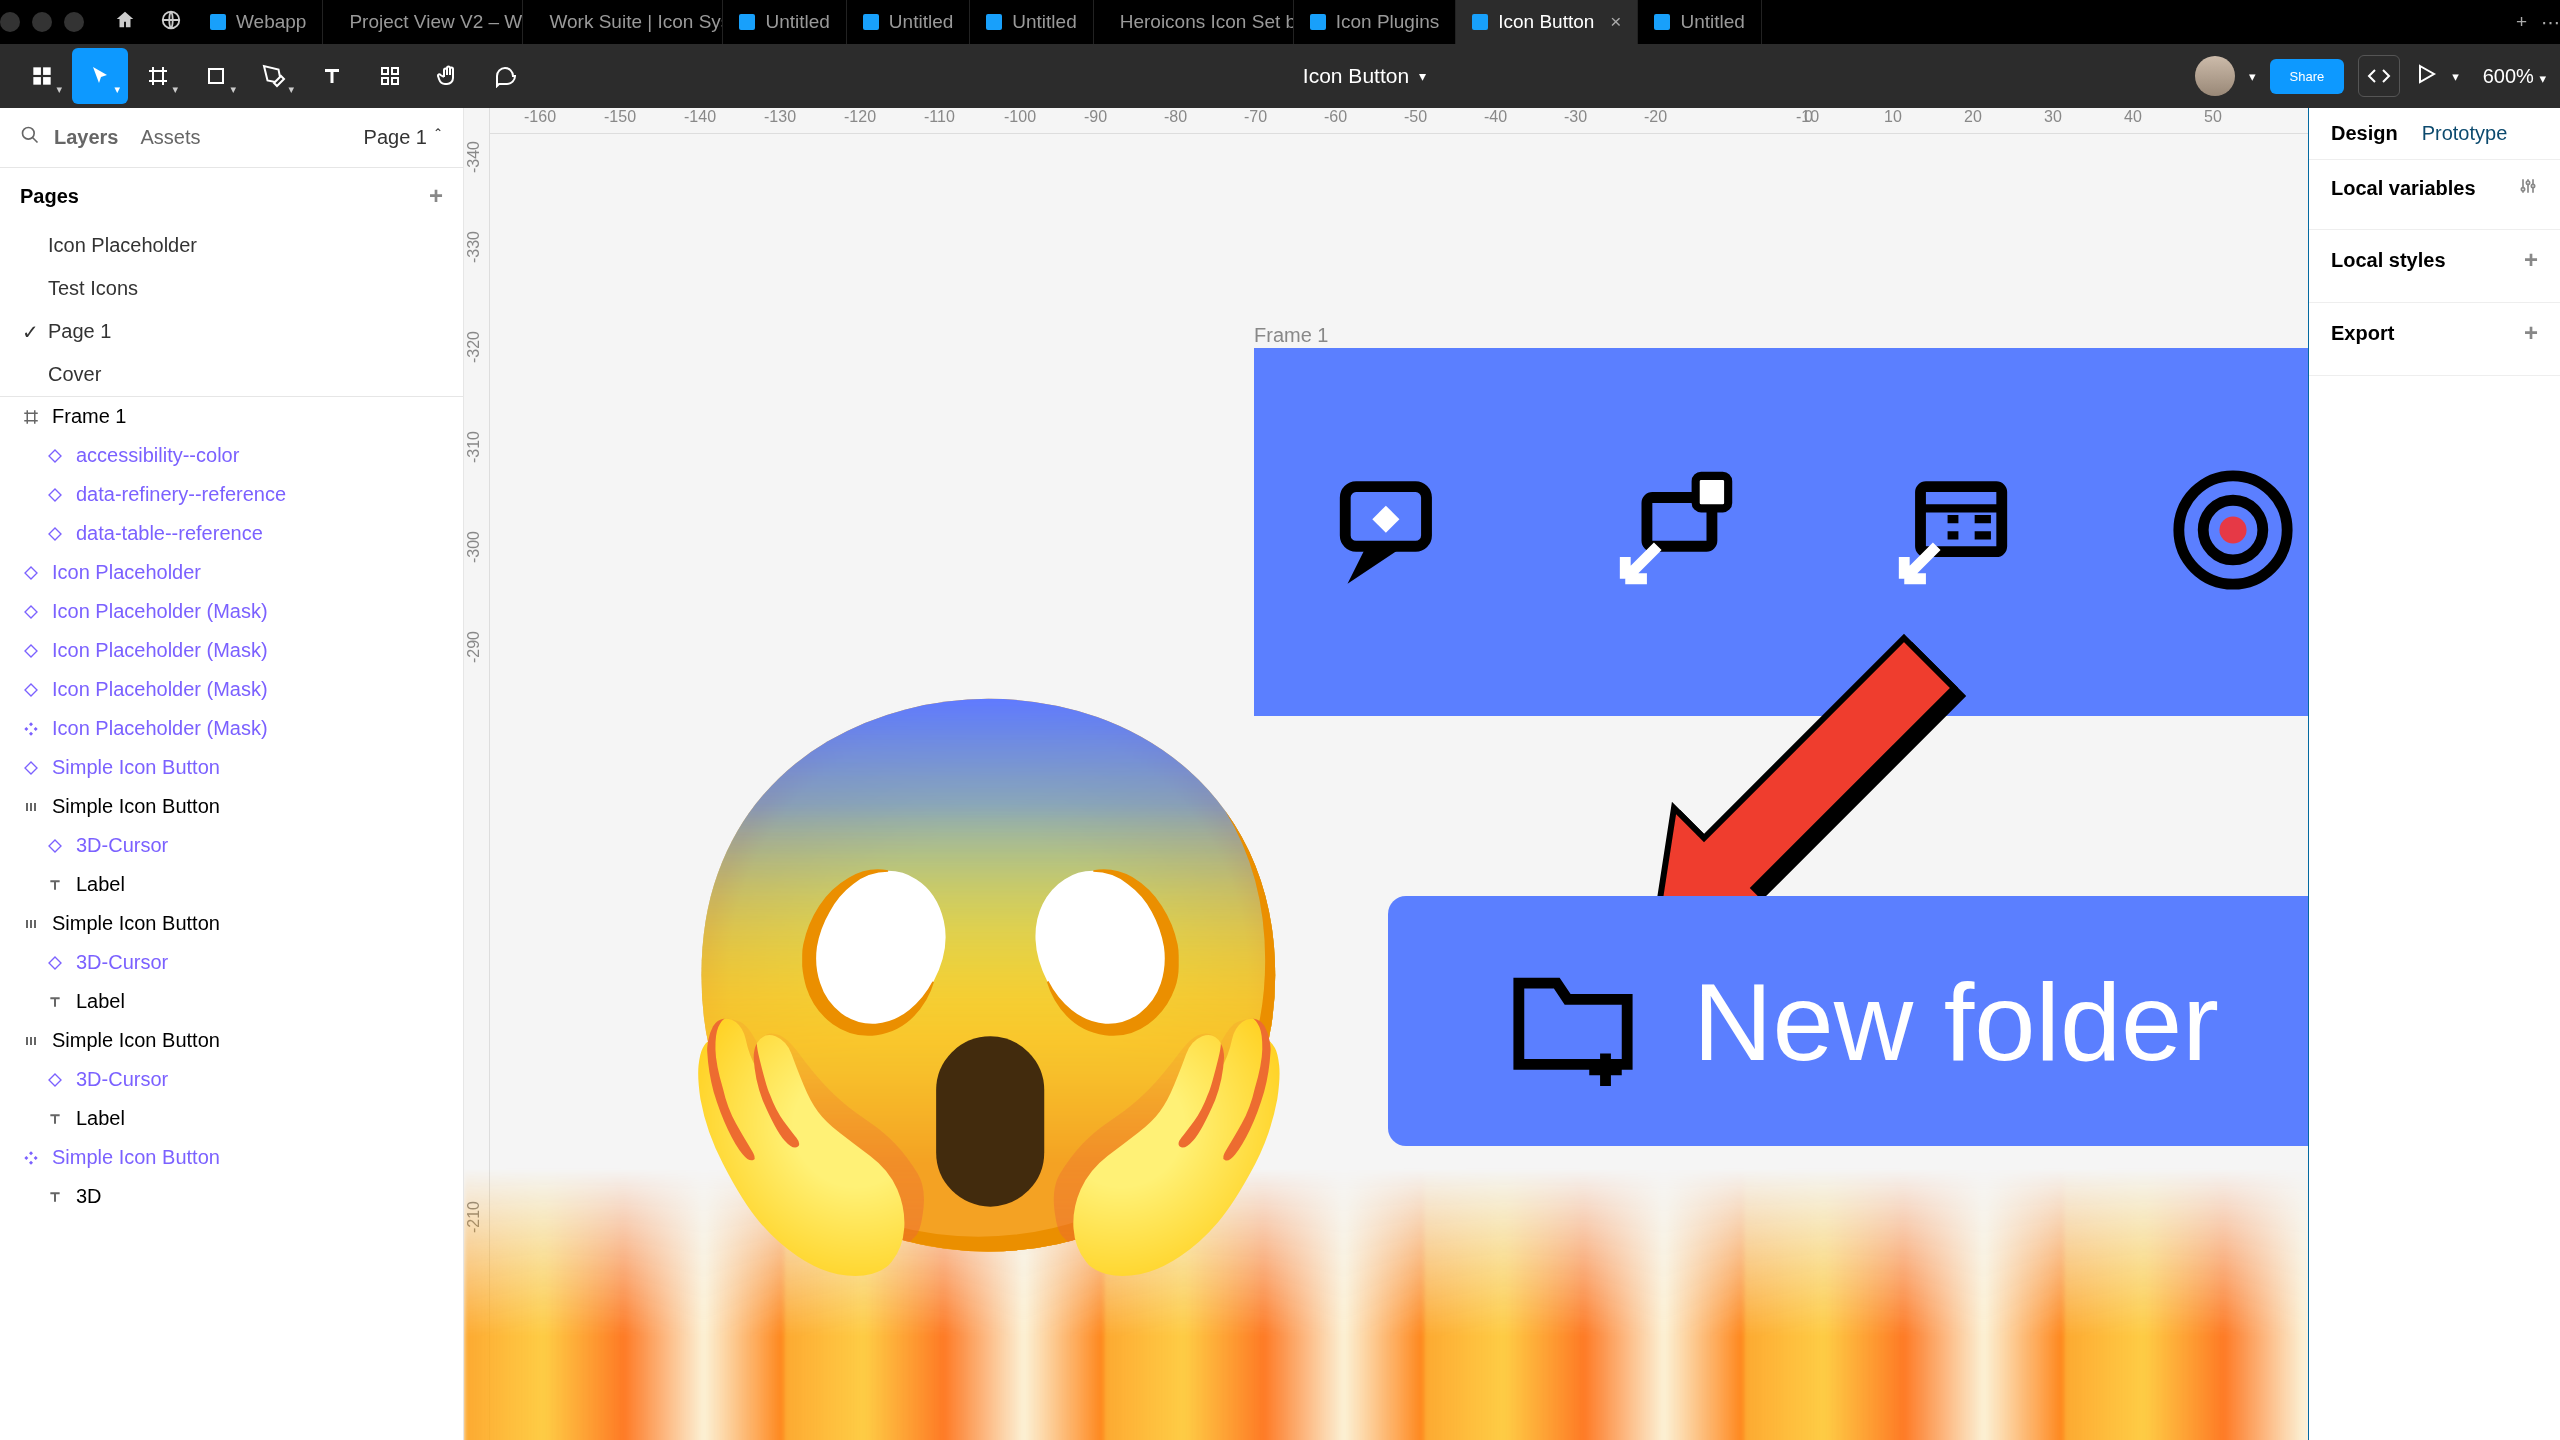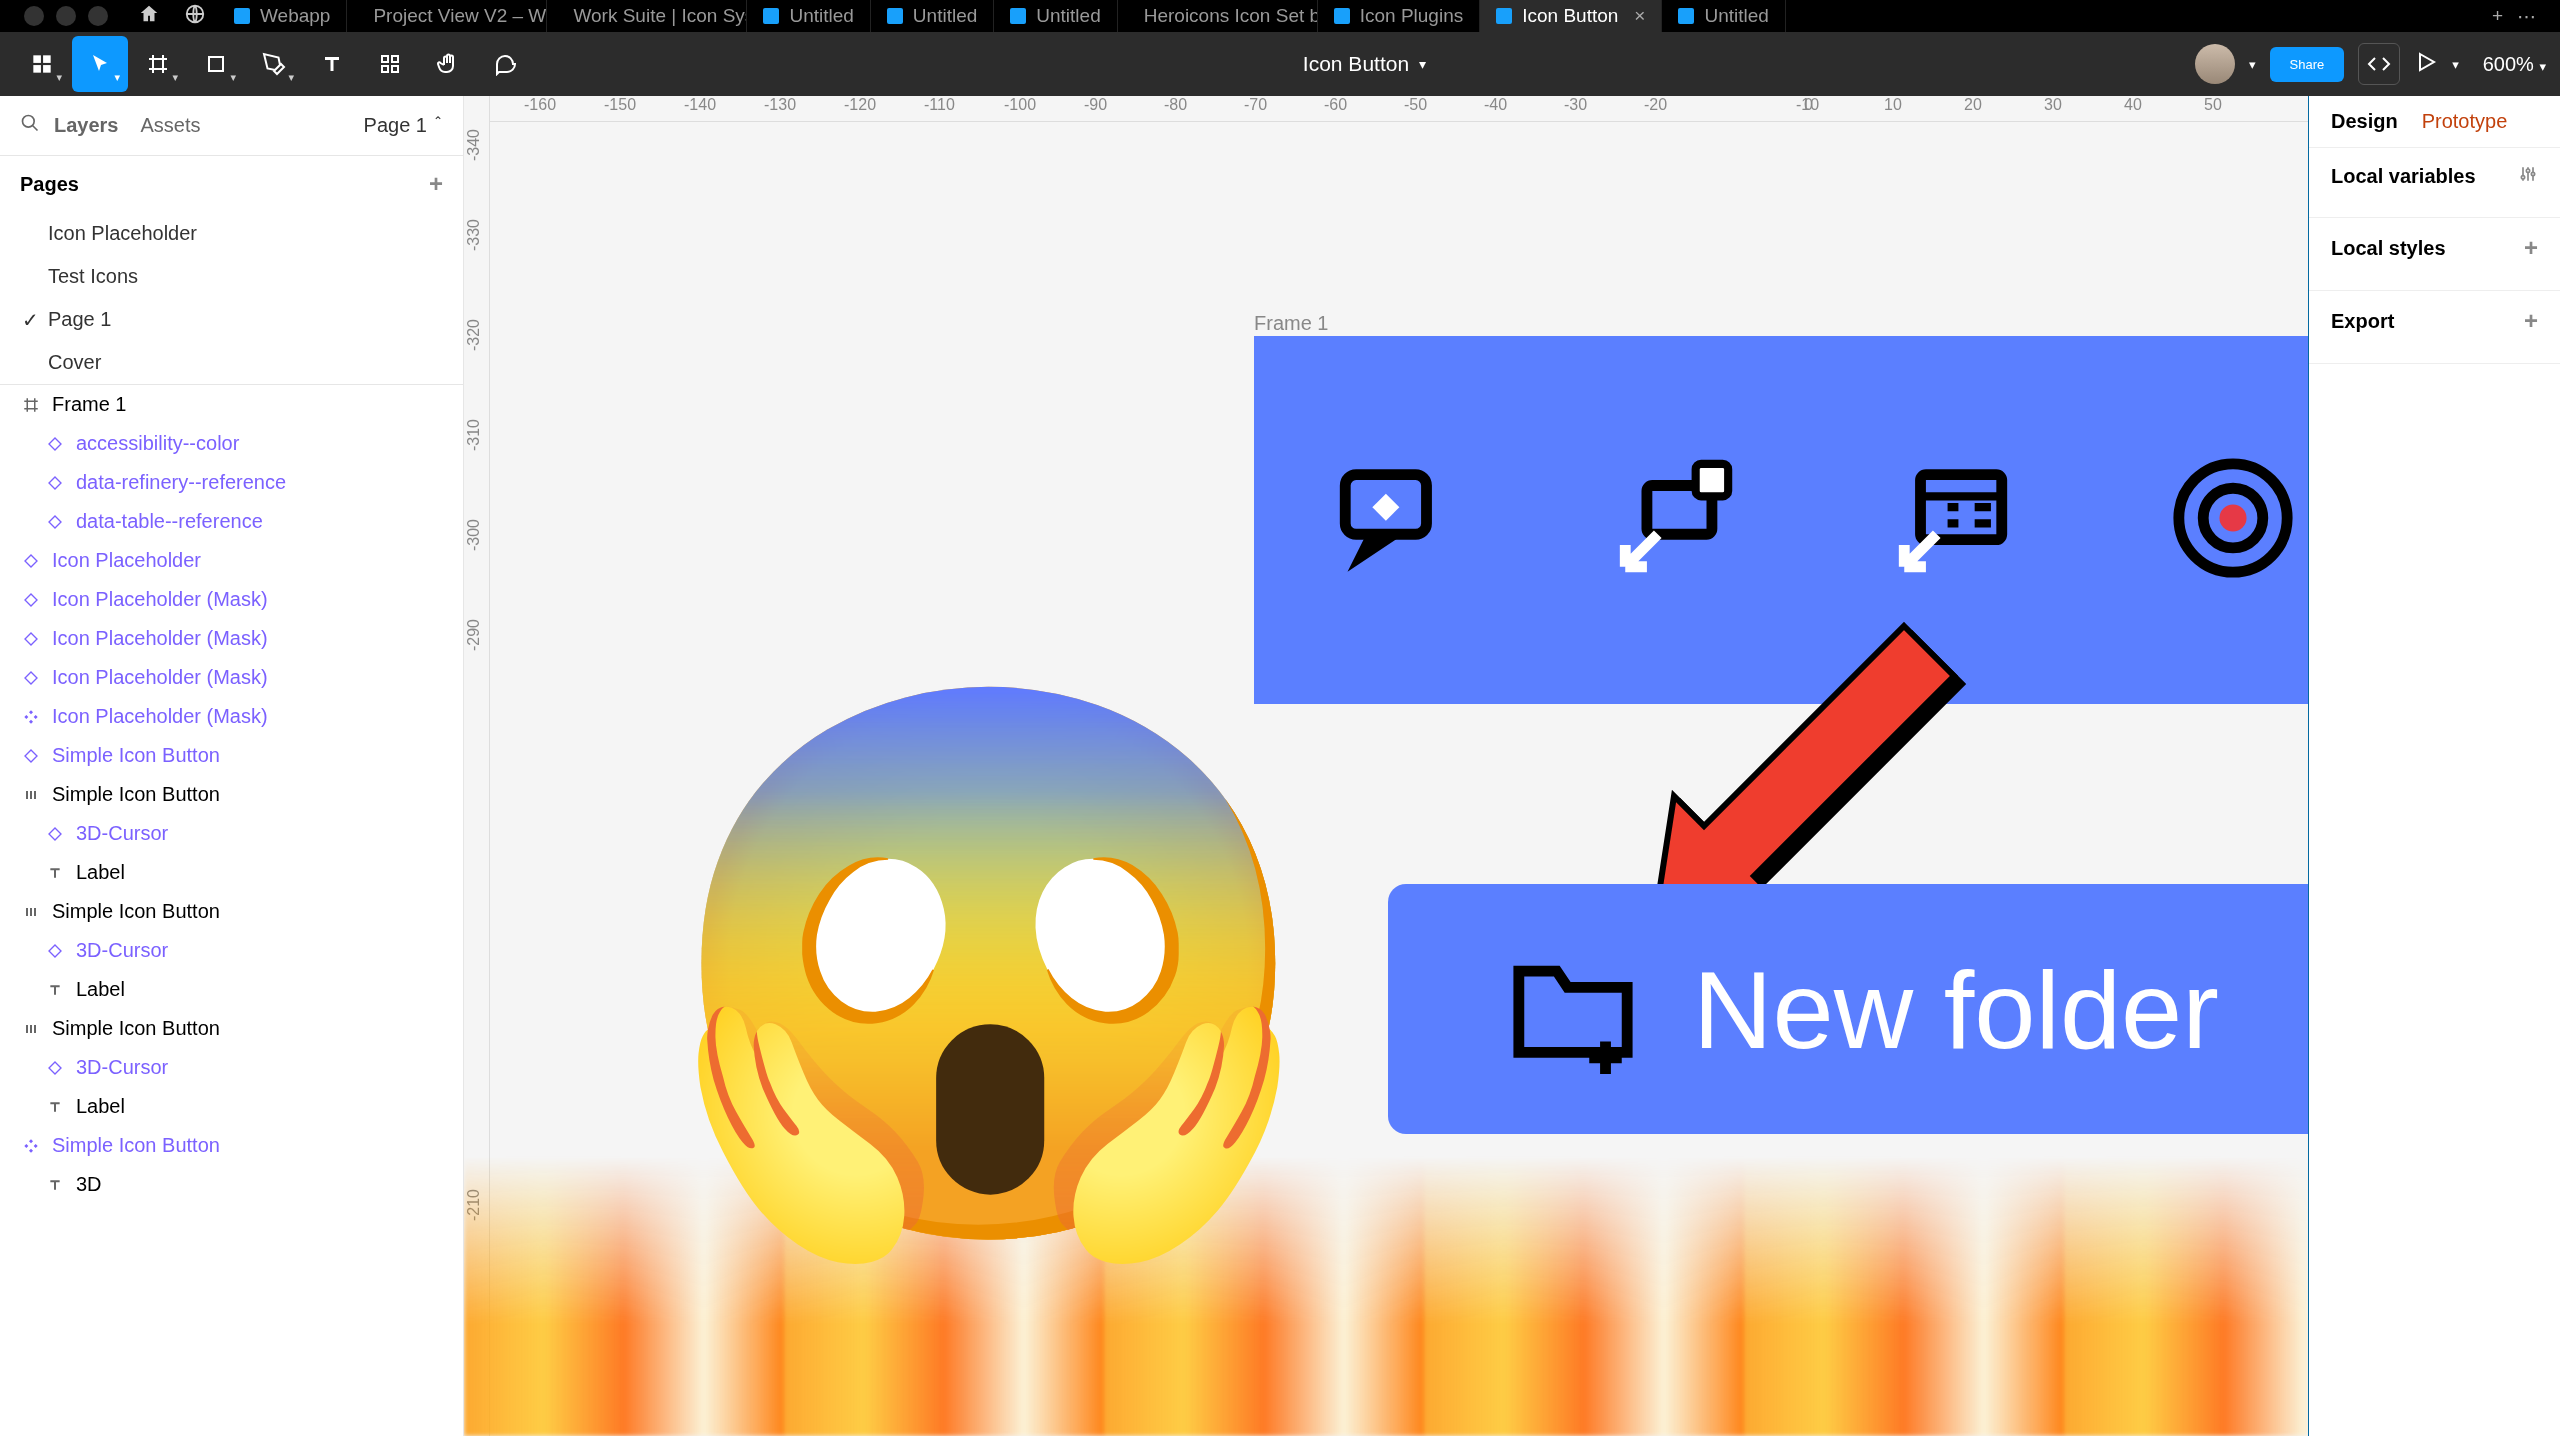--- a/index.html
+++ b/index.html
@@ -5,7 +5,7 @@
 * { margin: 0; padding: 0; box-sizing: border-box; font-family: -apple-system, BlinkMacSystemFont, "Segoe UI", sans-serif; }
 body { width: 2560px; height: 1440px; overflow: hidden; background: #fff; position: relative; }
 
-.titlebar { height: 32px; background: #000; display: flex; align-items: center; padding: 0 24px; color: #aaa; font-size: 19px; }
+.titlebar { height: 44px; background: #000; display: flex; align-items: center; padding: 0 0; color: #aaa; font-size: 19px; }
 .traffic { display: flex; gap: 12px; margin-right: 18px; }
 .traffic span { width: 20px; height: 20px; border-radius: 50%; background: #333; }
 .home-ico, .world-ico { margin: 0 12px; color: #ccc; }

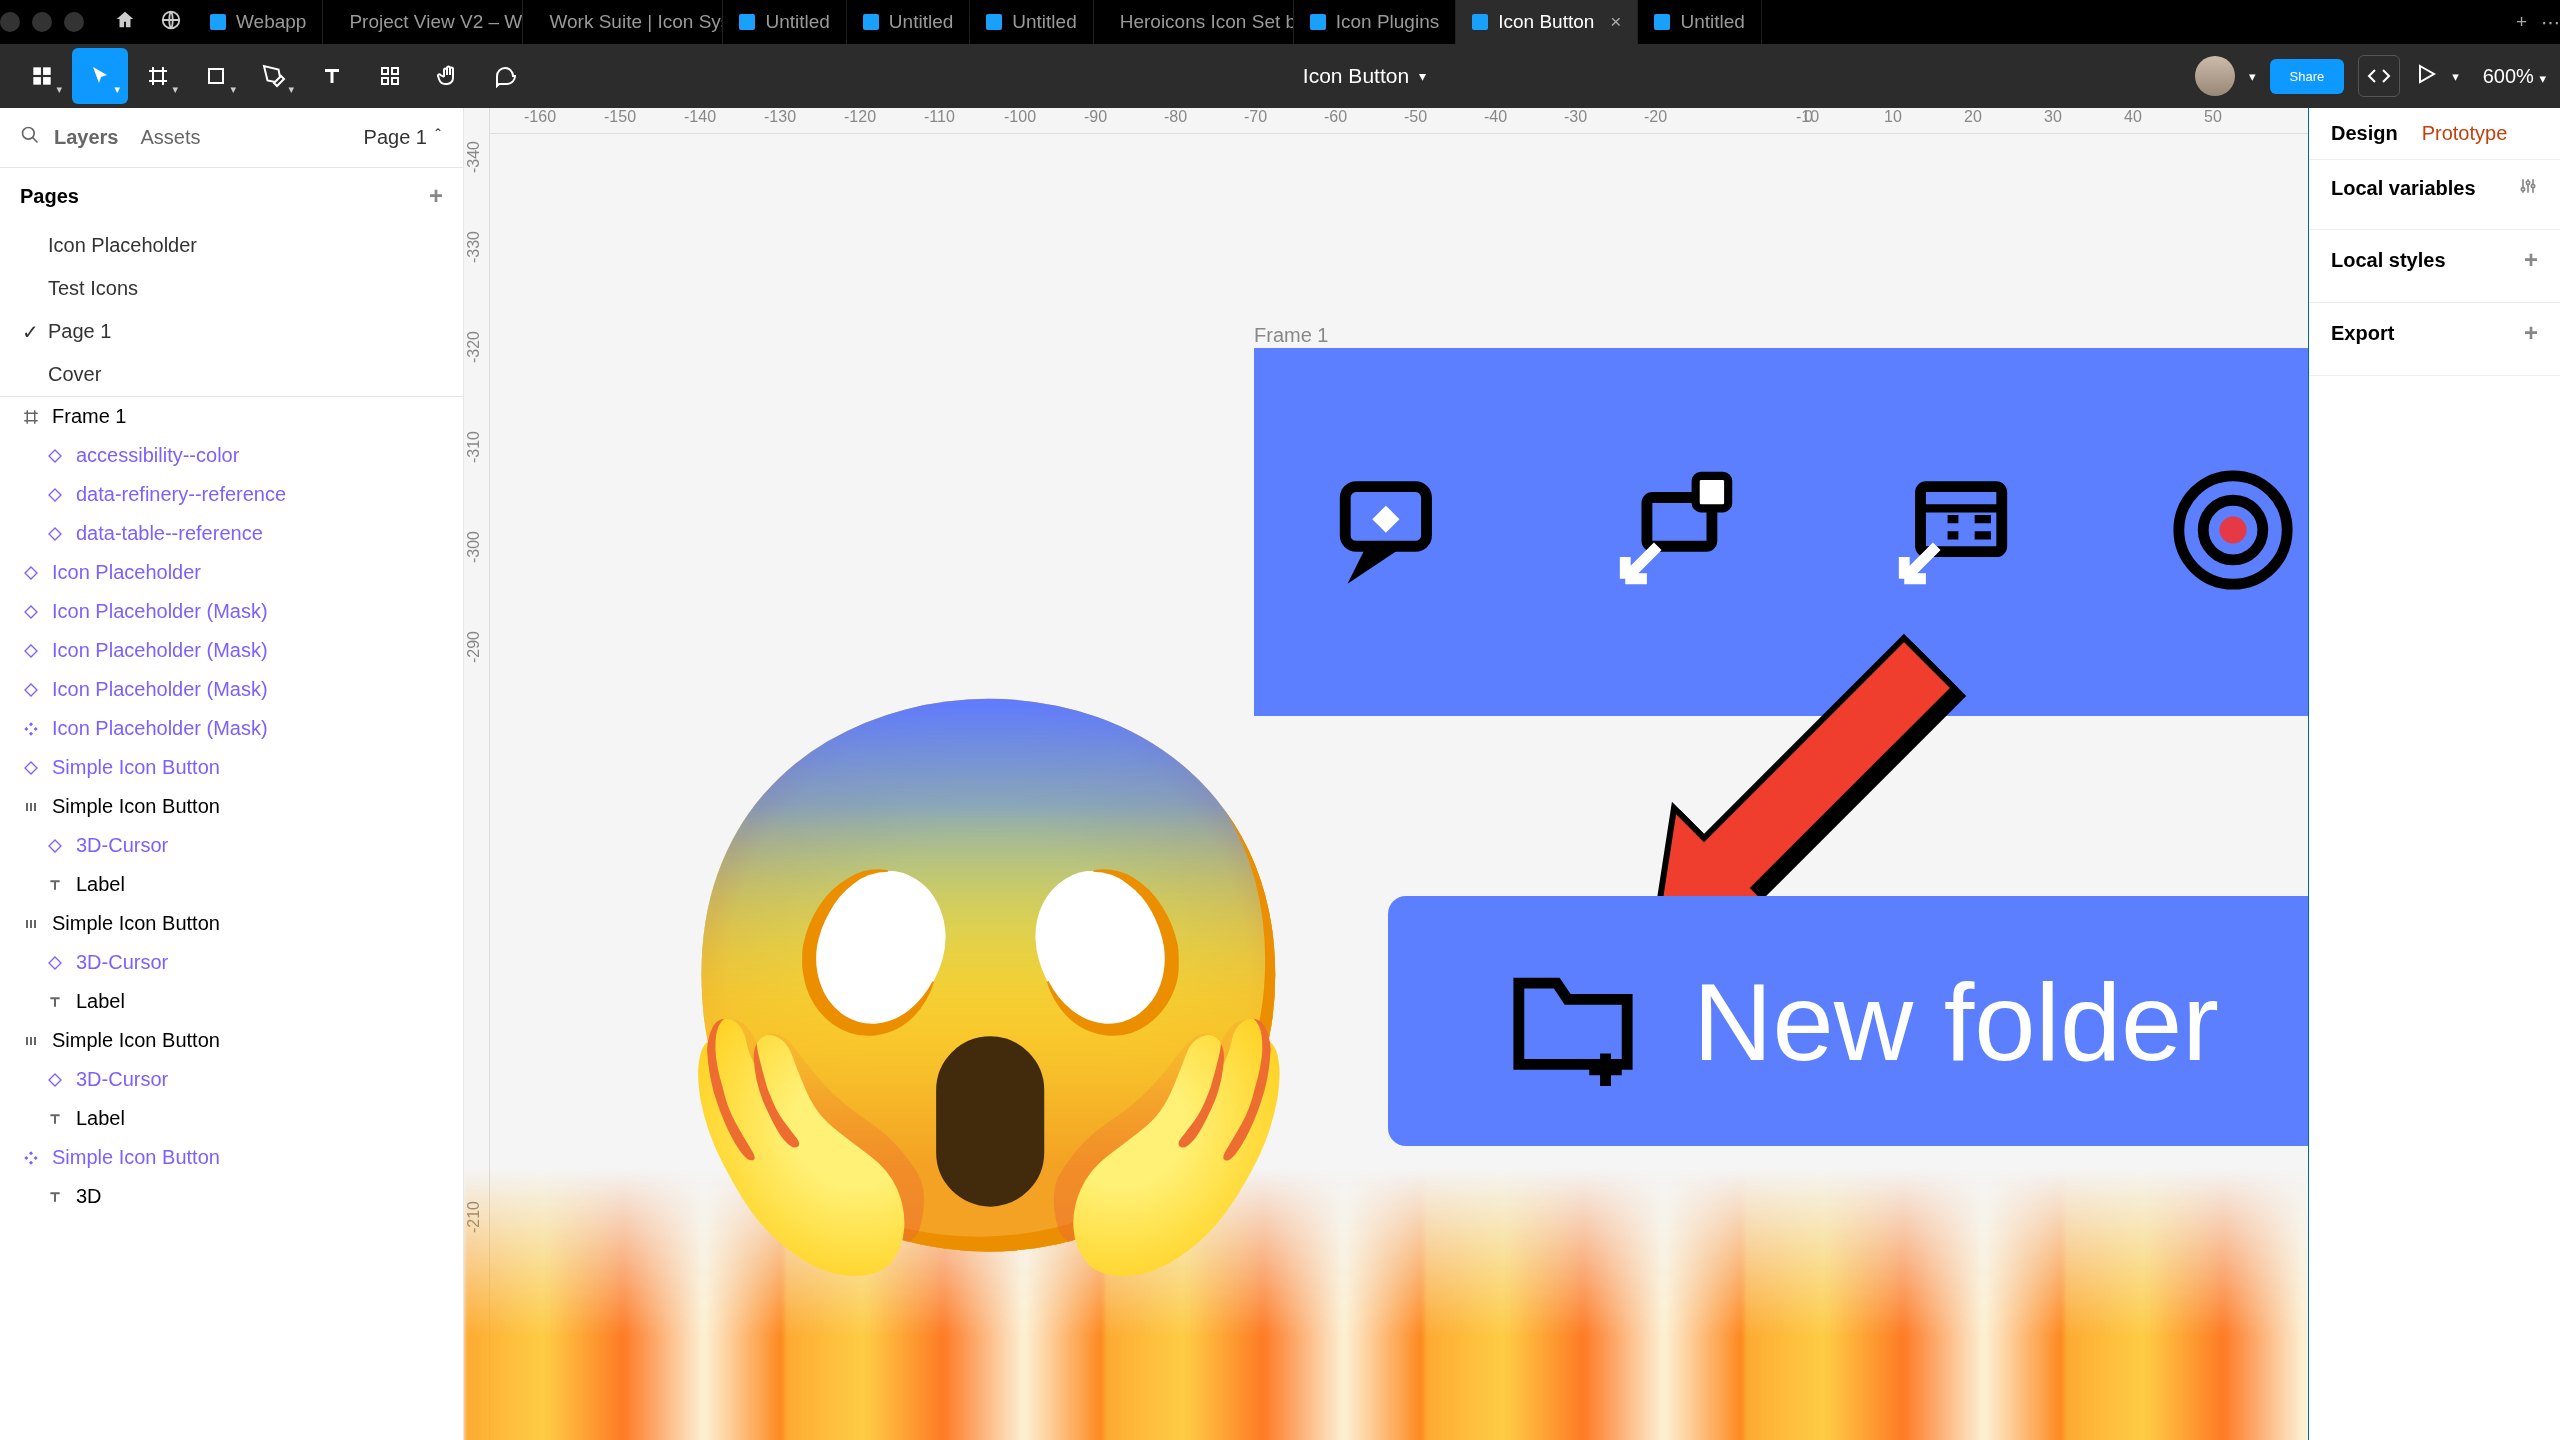--- a/index.html
+++ b/index.html
@@ -72,7 +72,7 @@
 .rightpanel { width: 252px; border-left: 1px solid #0369a1; background: #fff; font-size: 20px; }
 .rp-tabs { display: flex; gap: 24px; padding: 14px 22px; border-bottom: 1px solid #eee; }
 .rp-tabs .act { font-weight: 600; }
-.rp-tabs span:not(.act) { color: #c2410c; }
+.rp-tabs span:not(.act) { color: #0c4a6e; }
 .rp-sec { padding: 16px 22px; border-bottom: 1px solid #eee; }
 .rp-sec-hdr { font-weight: 600; margin-bottom: 12px; display: flex; justify-content: space-between; align-items: center;}
 .rp-row { display: flex; align-items: center; gap: 14px; }

